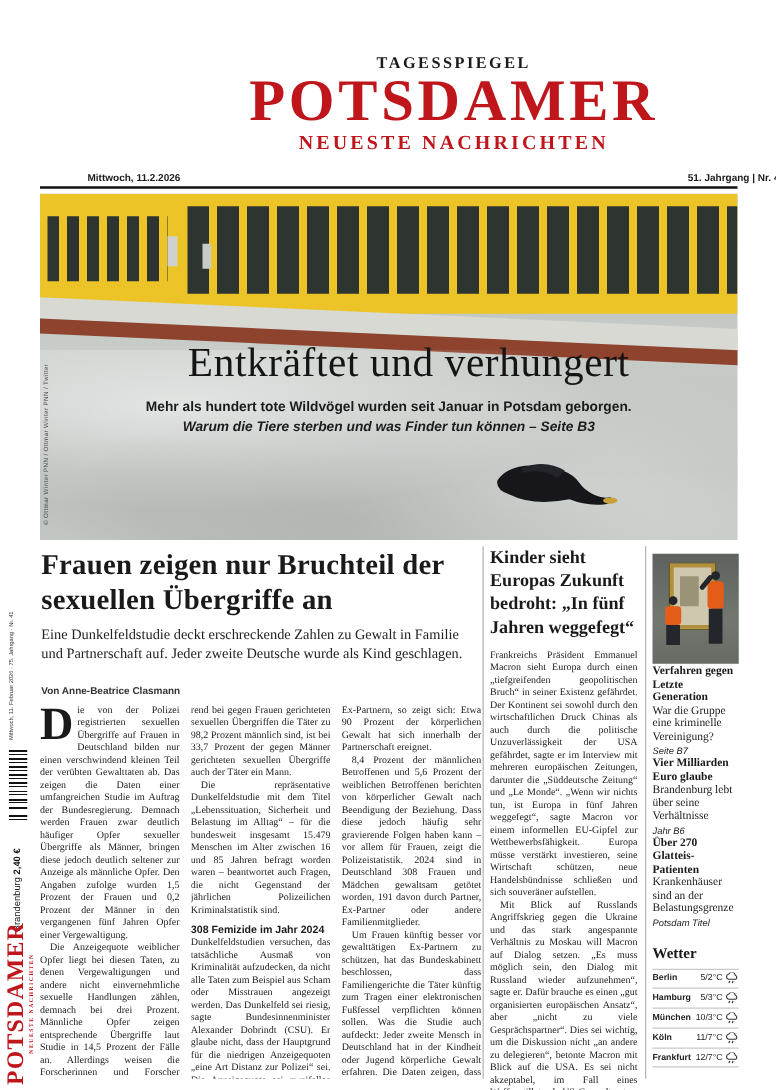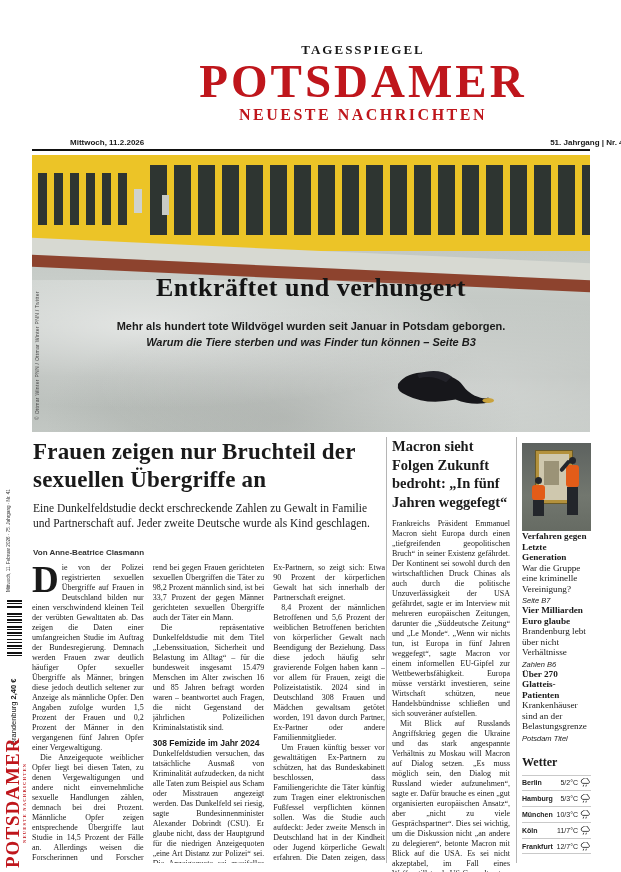--- a/index.html
+++ b/index.html
@@ -30,8 +30,8 @@
      background:radial-gradient(ellipse at 20% 30%,rgba(255,255,255,.55),transparent 55%),
                 radial-gradient(ellipse at 75% 70%,rgba(255,255,255,.35),transparent 60%),
                 radial-gradient(ellipse at 45% 90%,rgba(120,125,120,.35),transparent 55%);}
-  .lead-hl{position:absolute;left:0;top:118px;width:100%;text-align:center;
-           font-weight:bold;font-size:26px;color:#141414;letter-spacing:.5px;}
+  .lead-hl{position:absolute;left:16px;top:118px;width:100%;text-align:center;
+           font-weight:normal;font-size:33px;color:#141414;letter-spacing:.5px;}
   .lead-deck{position:absolute;left:0;top:163px;width:100%;text-align:center;
              font-size:11px;line-height:16px;font-weight:bold;color:#1b1b1b;}
   .credit{font-size:5px;color:#4a4a4a;letter-spacing:.3px;}

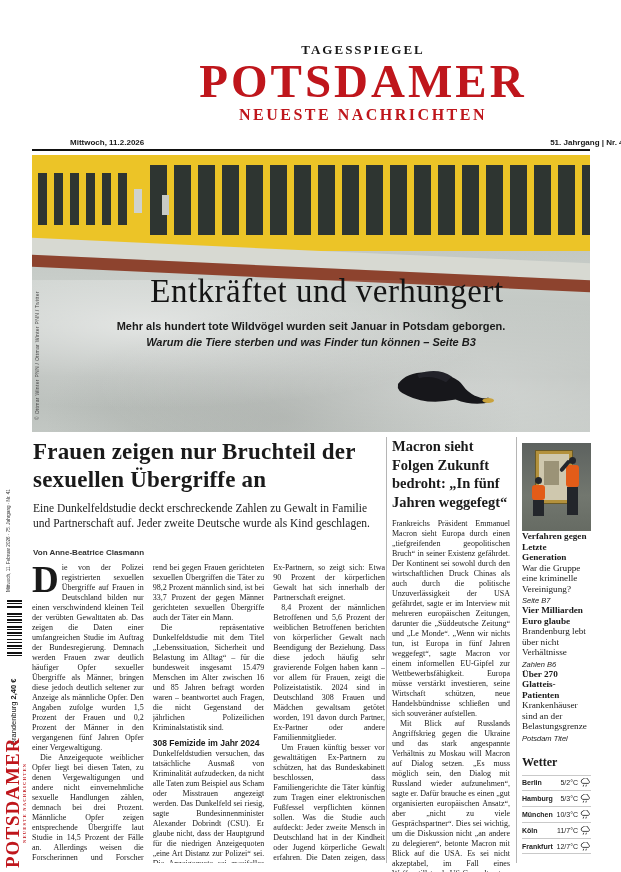--- a/index.html
+++ b/index.html
@@ -144,7 +144,7 @@
   <div class="abs vdiv" style="left:516px;"></div>
 
   <div class="abs mac">
-    <h2 class="mac-hl">Macron sieht Folgen Zukunft bedroht: „In fünf Jahren weggefegt“</h2>
+    <h2 class="mac-hl">Kinder sieht Europas Zukunft bedroht: „In fünf Jahren weggefegt“</h2>
     <div class="mac-body">
       <p><span>Frankreichs Präsident Emmanuel Macron sieht Europa durch einen „tiefgreifenden geopolitischen Bruch“ in seiner Existenz gefährdet. Der Kontinent sei sowohl durch den wirtschaftlichen Druck Chinas als auch durch die politische Unzuverlässigkeit der USA gefährdet, sagte er im Interview mit mehreren europäischen Zeitungen, darunter die „Süddeutsche Zeitung“ und „Le Monde“. „Wenn wir nichts tun, ist Europa in fünf Jahren weggefegt“, sagte Macron vor einem informellen EU-Gipfel zur Wettbewerbsfähigkeit. Europa müsse verstärkt investieren, seine Wirtschaft schützen, neue Handelsbündnisse schließen und sich souveräner aufstellen.</span></p>
       <p class="ind"><span>Mit Blick auf Russlands Angriffskrieg gegen die Ukraine und das stark angespannte Verhältnis zu Moskau will Macron auf Dialog setzen. „Es muss möglich sein, den Dialog mit Russland wieder aufzunehmen“, sagte er. Dafür brauche es einen „gut organisierten europäischen Ansatz“, aber „nicht zu viele Gesprächspartner“. Dies sei wichtig, um die Diskussion nicht „an andere zu delegieren“, betonte Macron mit Blick auf die USA. Es sei nicht akzeptabel, im Fall eines Waffenstillstands US-Gesandte etwa im Namen Europas über das Datum des EU-Beitritts der Ukraine verhandeln zu lassen, sagte Macron. Der Kreml erklärte, Moskau sei bereit zur Wiederaufnahme des Dialogs mit Frankreich auf Ebene der Präsidenten.</span> </p>

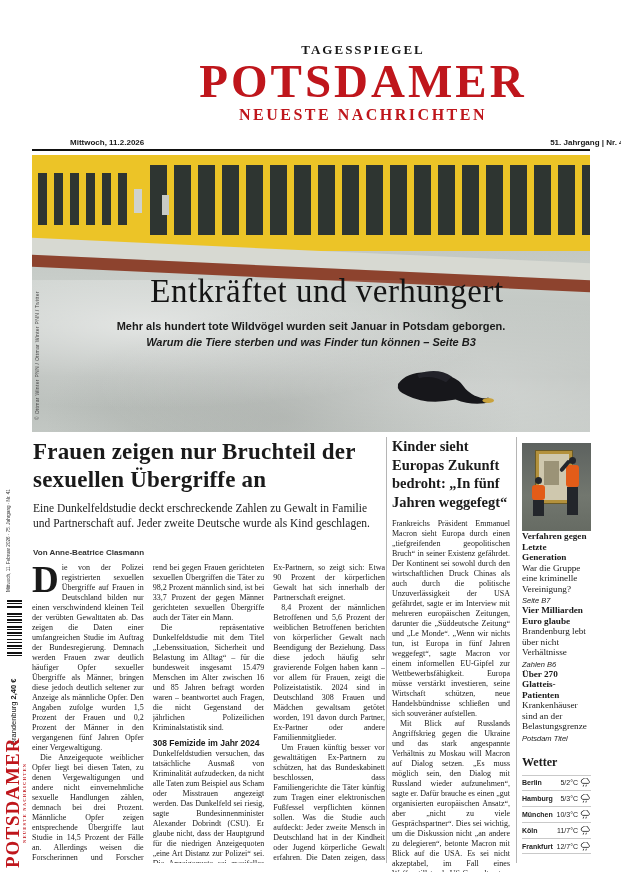--- a/index.html
+++ b/index.html
@@ -176,7 +176,7 @@
     </div>
     <div class="brief">
       <div class="brief-title">Vier Milliarden Euro glaube</div>
-      <div class="brief-text">Brandenburg lebt über nicht Verhältnisse</div>
+      <div class="brief-text">Brandenburg lebt über seine Verhältnisse</div>
       <div class="brief-ref">Zahlen B6</div>
     </div>
     <div class="brief">

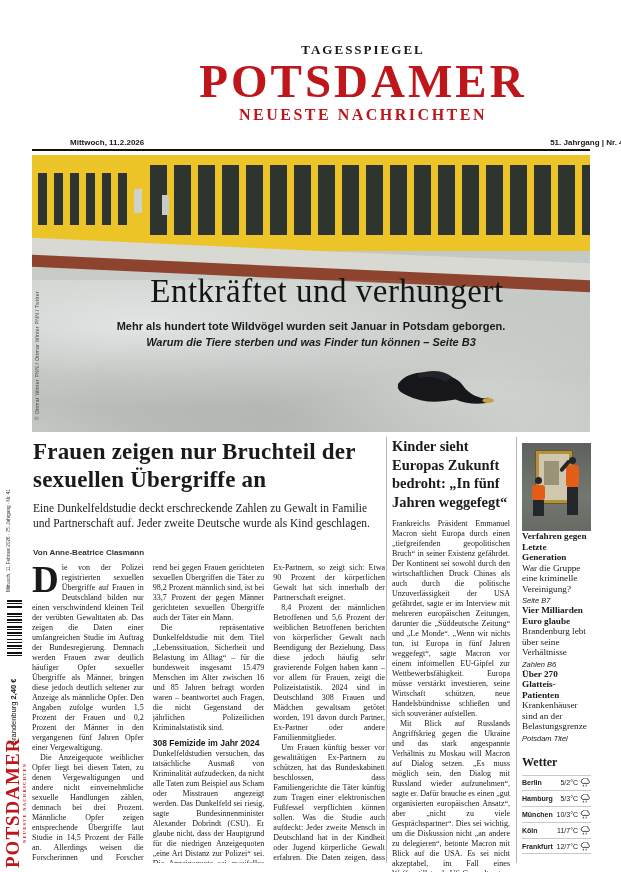--- a/index.html
+++ b/index.html
@@ -177,7 +177,7 @@
     <div class="brief">
       <div class="brief-title">Vier Milliarden Euro glaube</div>
       <div class="brief-text">Brandenburg lebt über seine Verhältnisse</div>
-      <div class="brief-ref">Zahlen B6</div>
+      <div class="brief-ref">Jahr B6</div>
     </div>
     <div class="brief">
       <div class="brief-title">Über 270 Glatteis-Patienten</div>

